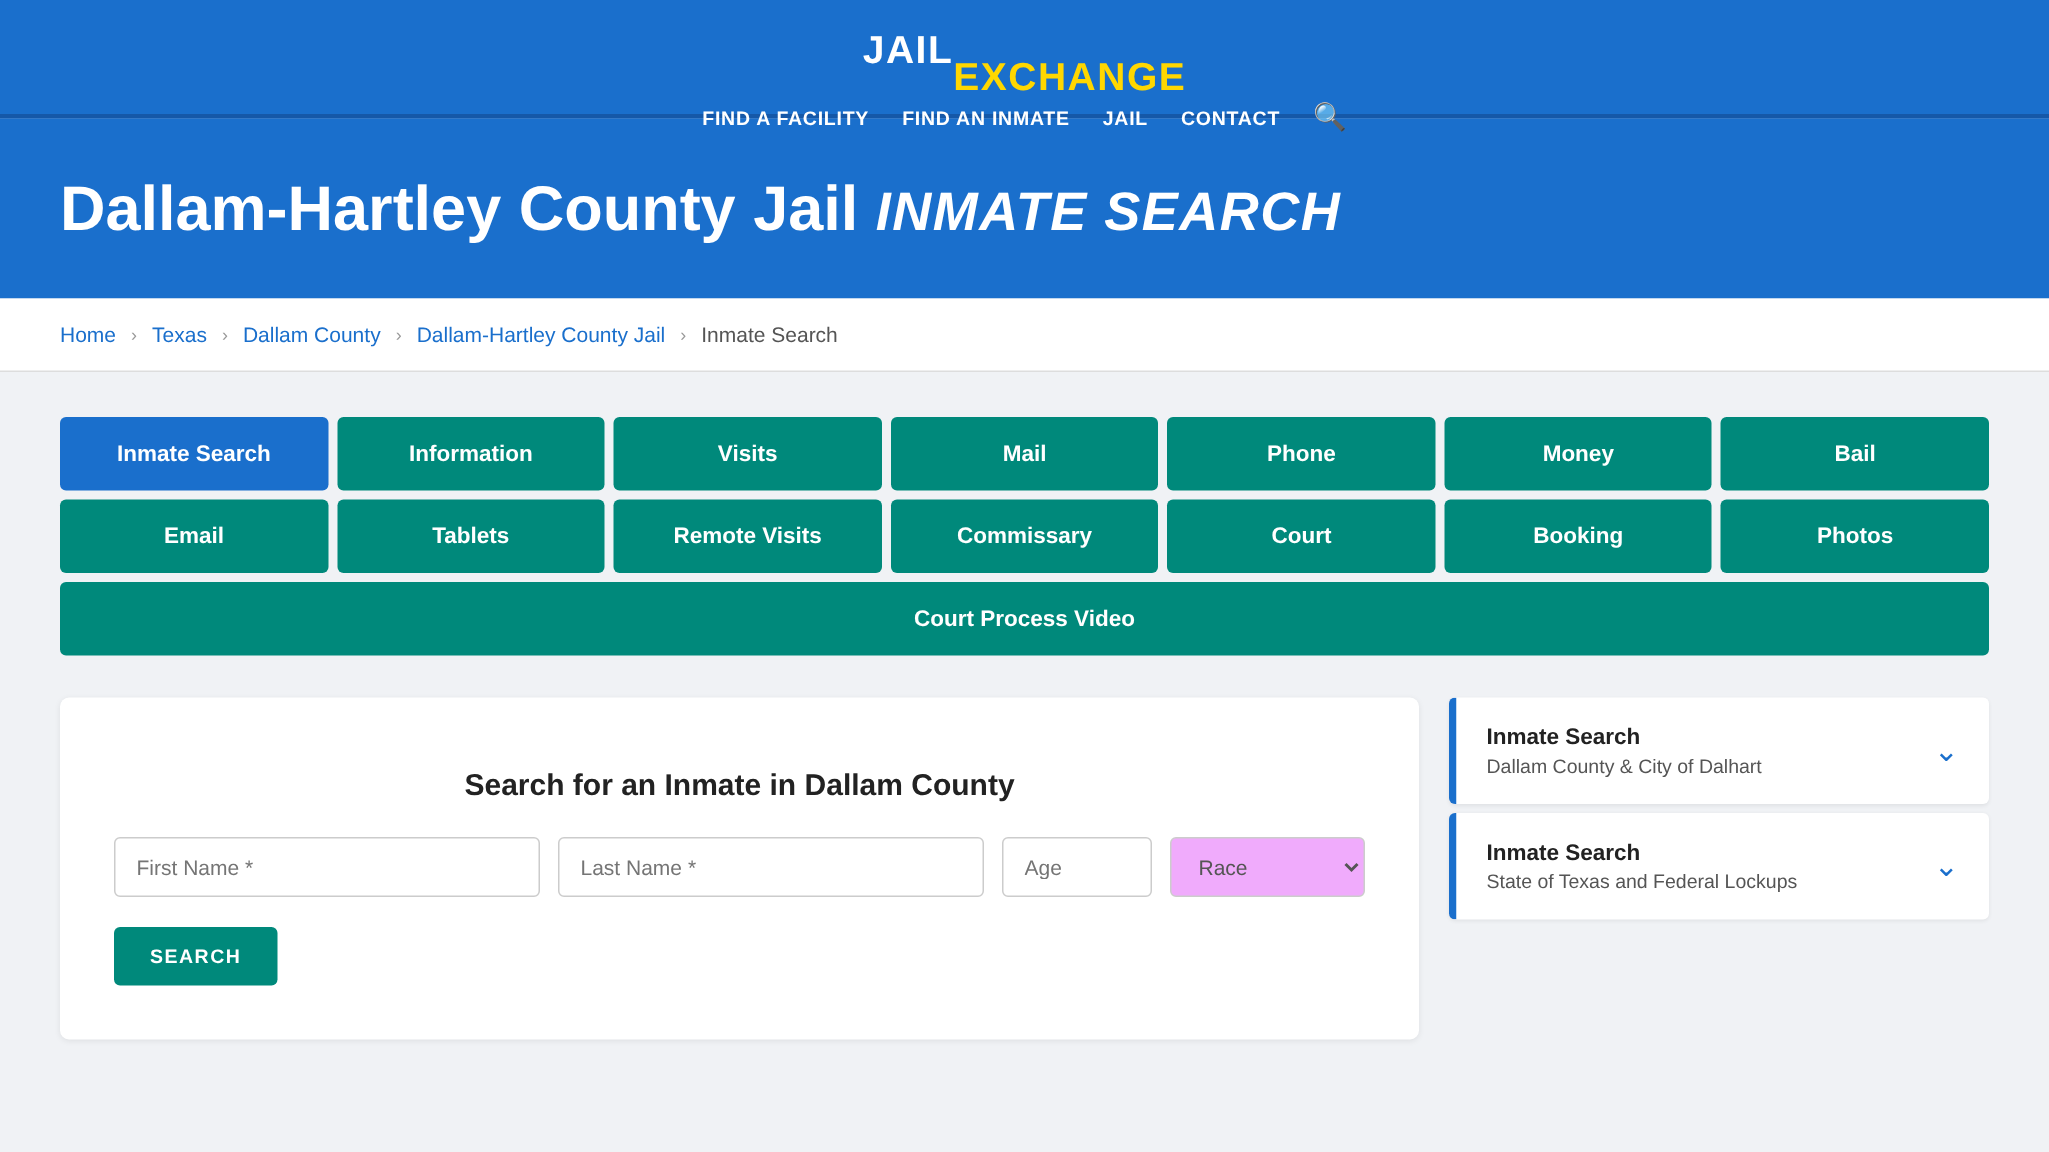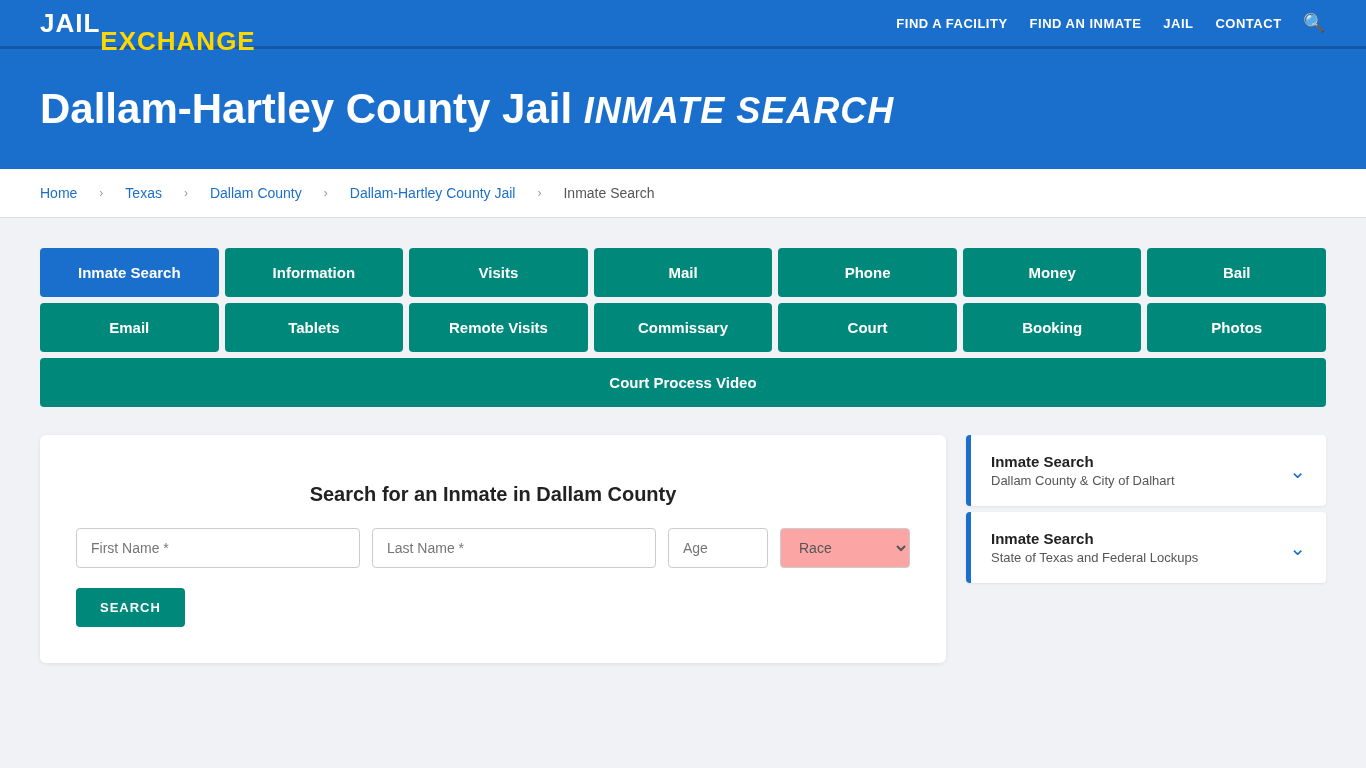--- a/index.html
+++ b/index.html
@@ -12,8 +12,9 @@
       align-items: center;
       justify-content: space-between;
       padding: 0 40px;
-      height: 49px;
+      height: 79px;
       border-bottom: 3px solid #1558a8;
+      flex-direction: column;
     }
     .logo {
       display: flex;

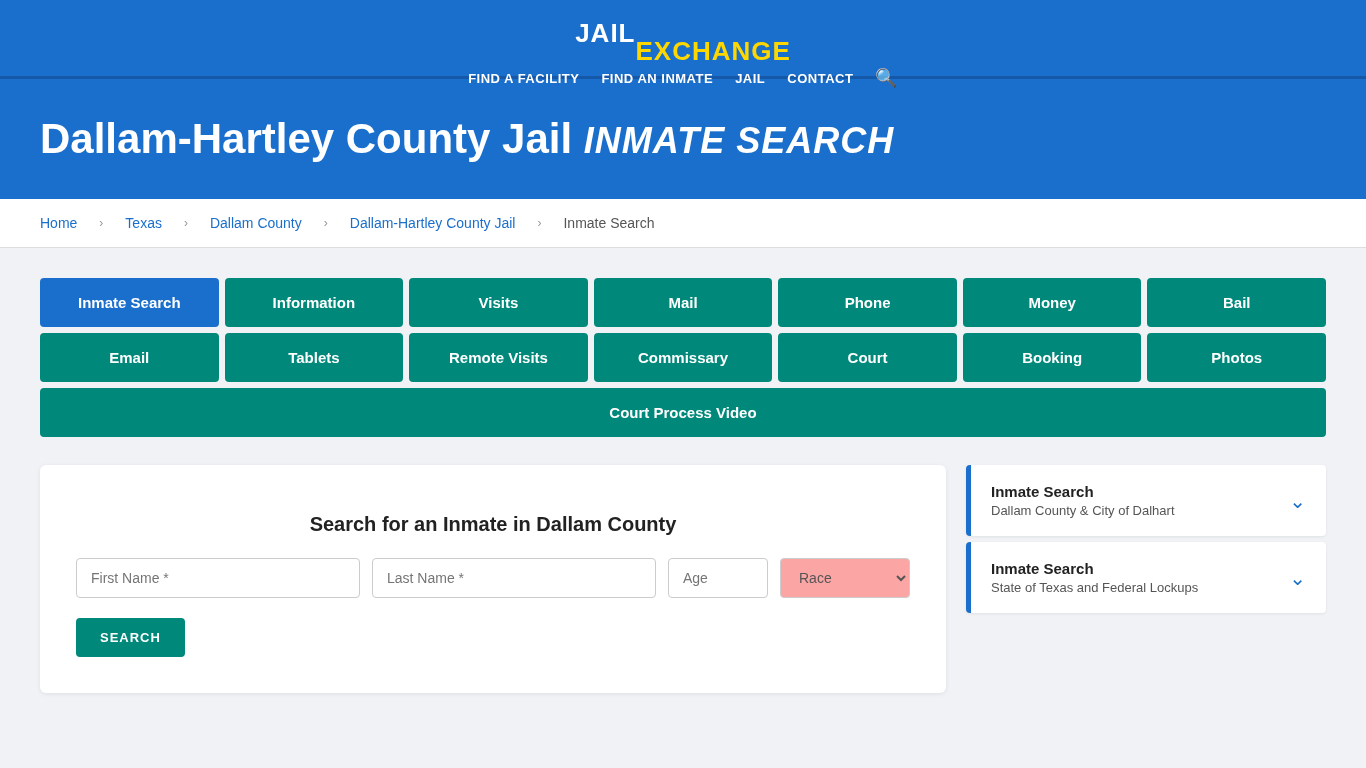--- a/index.html
+++ b/index.html
@@ -76,7 +76,7 @@
       color: #555;
       display: flex;
       align-items: center;
-      gap: 22px;
+      gap: 10px;
     }
     .breadcrumb a {
       color: #1a6fcc;

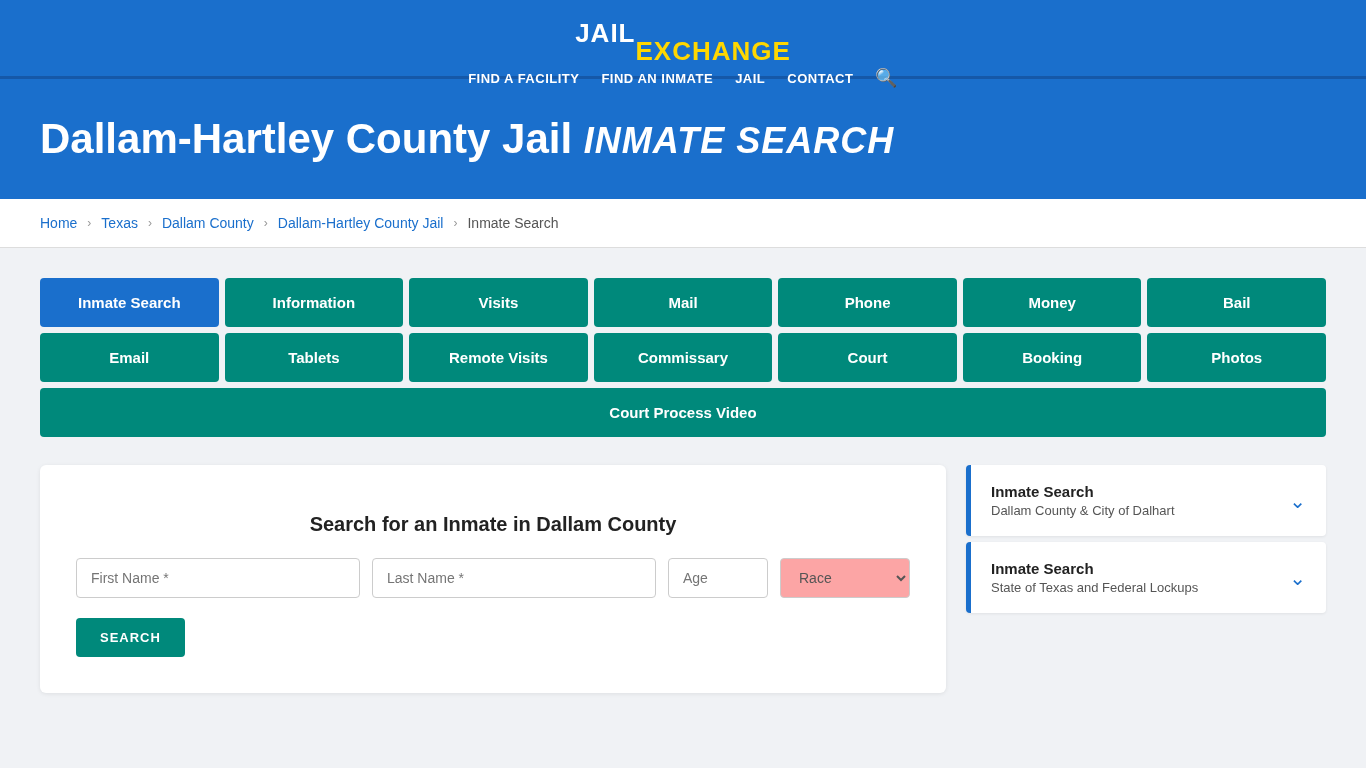--- a/index.html
+++ b/index.html
@@ -174,7 +174,7 @@
       font-size: 14px;
       color: #555;
       min-width: 130px;
-      background: #fca5a5;
+      background: #f0abfc;
       outline: none;
       cursor: pointer;
     }

